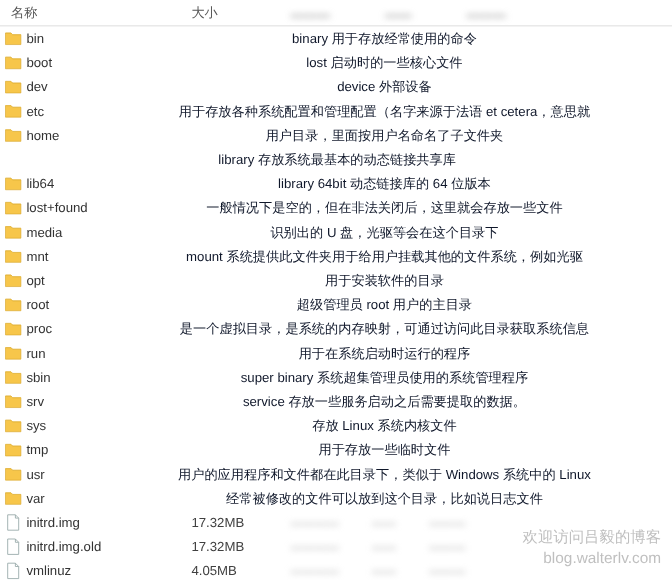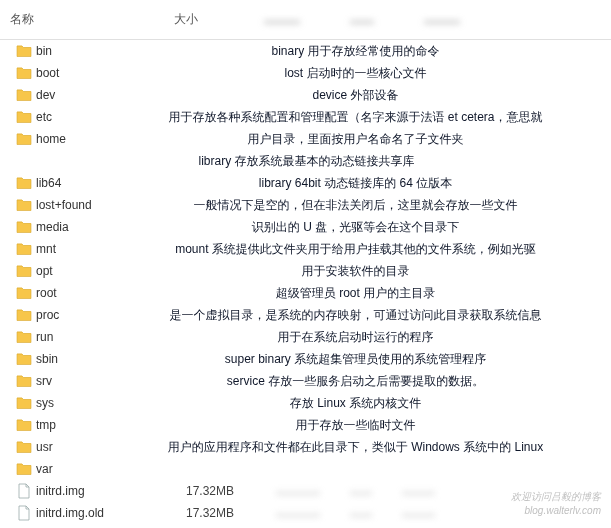--- a/index.html
+++ b/index.html
@@ -16,7 +16,7 @@
 .header {
   display: flex;
   border-bottom: 1px solid #e0e0e0;
-  height: 40px;
+  height: 24px;
   align-items: center;
   padding: 0 4px;
   color: #555;

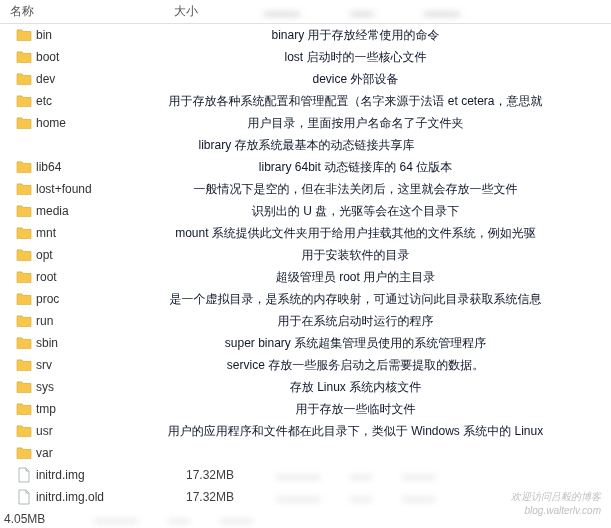--- a/index.html
+++ b/index.html
@@ -46,7 +46,6 @@
   align-items: center;
   color: #333;
   white-space: nowrap;
-  margin-left: 12px;
 }
 .desc-cell {
   flex: 1;

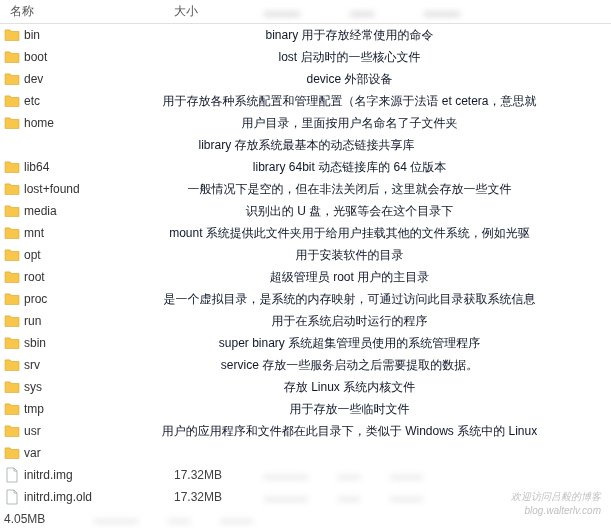--- a/index.html
+++ b/index.html
@@ -326,6 +326,7 @@
         </span>
         <span>var</span>
       </div>
+      <div class="desc-cell">经常被修改的文件可以放到这个目录，比如说日志文件</div>
     </div>
     <div class="row">
       <div class="name-cell" style="width:170px">

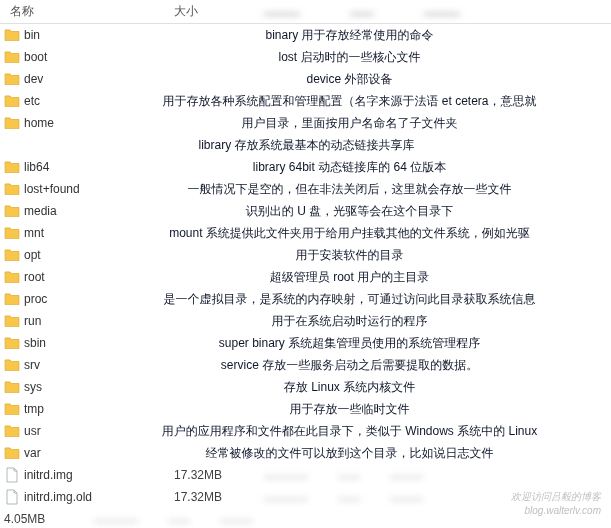--- a/index.html
+++ b/index.html
@@ -75,10 +75,9 @@
   right: 10px;
   bottom: 10px;
   color: #b0b0b0;
-  font-size: 10px;
+  font-size: 14px;
   text-align: right;
   line-height: 1.4;
-  font-style: italic;
   opacity: .8;
 }
 svg { display:block }

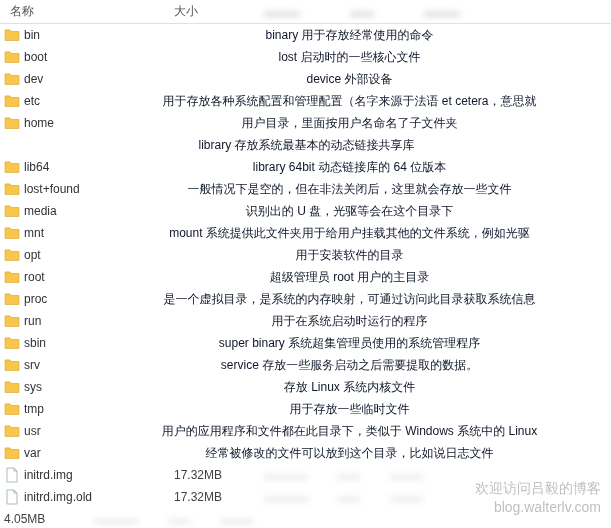--- a/index.html
+++ b/index.html
@@ -362,6 +362,15 @@
       </div>
     </div>
     <div class="row">
+      <div class="name-cell" style="width:170px">
+        <span class="icon">
+          <svg width="16" height="16" viewBox="0 0 16 16">
+            <path d="M3 1 h7 l3 3 v11 H3 z" fill="#fff" stroke="#9aa" stroke-width=".8"></path>
+            <path d="M10 1 v3 h3" fill="none" stroke="#9aa" stroke-width=".8"></path>
+          </svg>
+        </span>
+        <span>vmlinuz</span>
+      </div>
       <div class="size-cell">4.05MB</div>
       <div class="blurred-cols">
         <span>▬▬▬▬</span>

